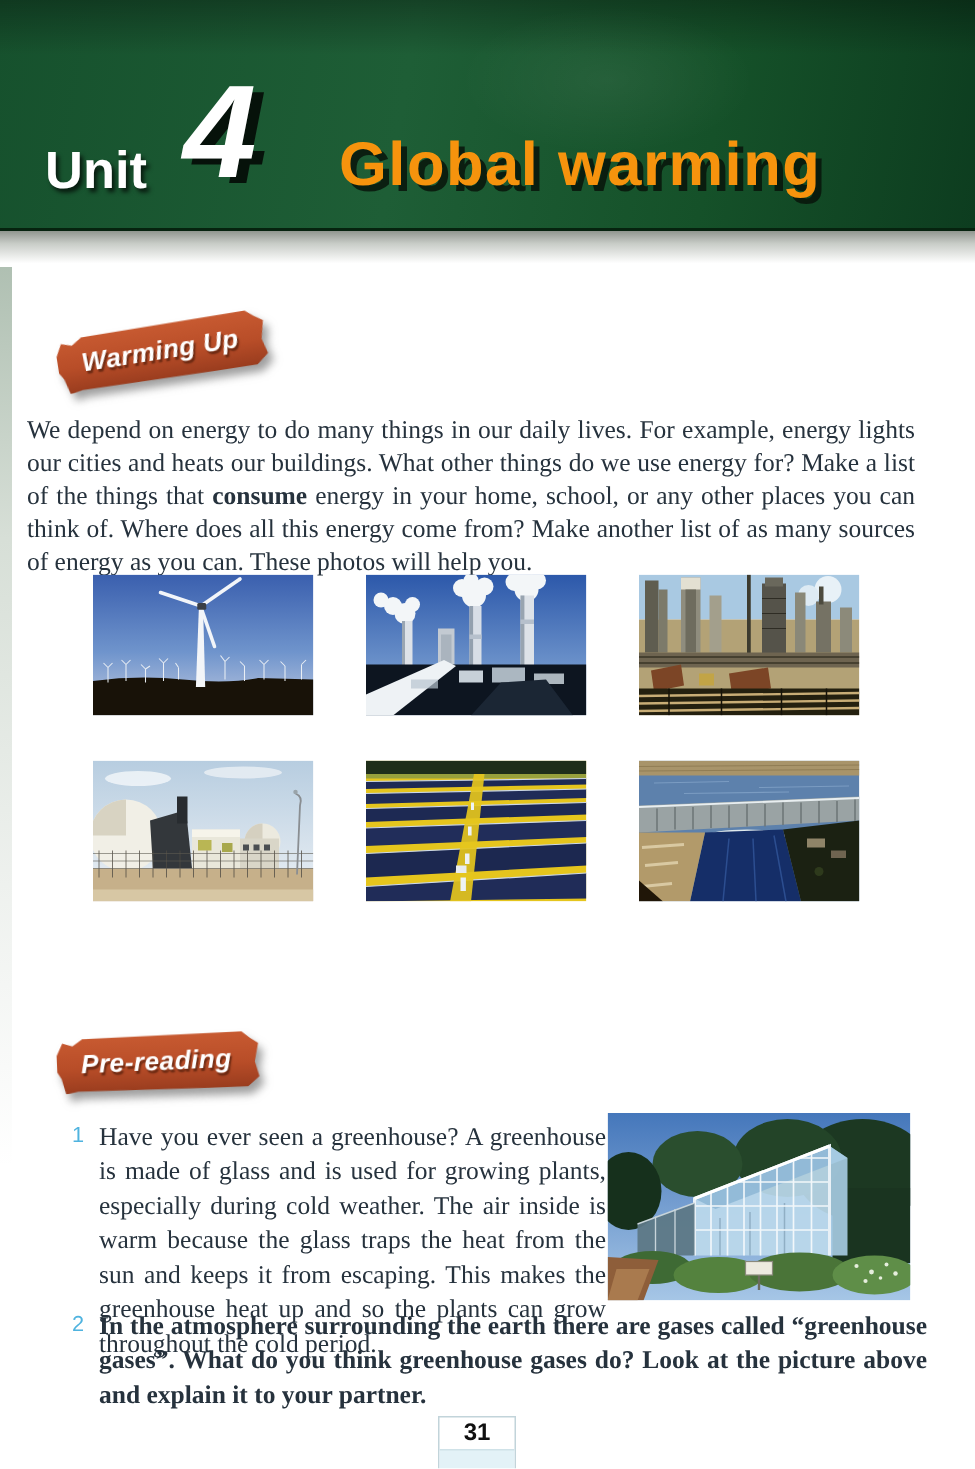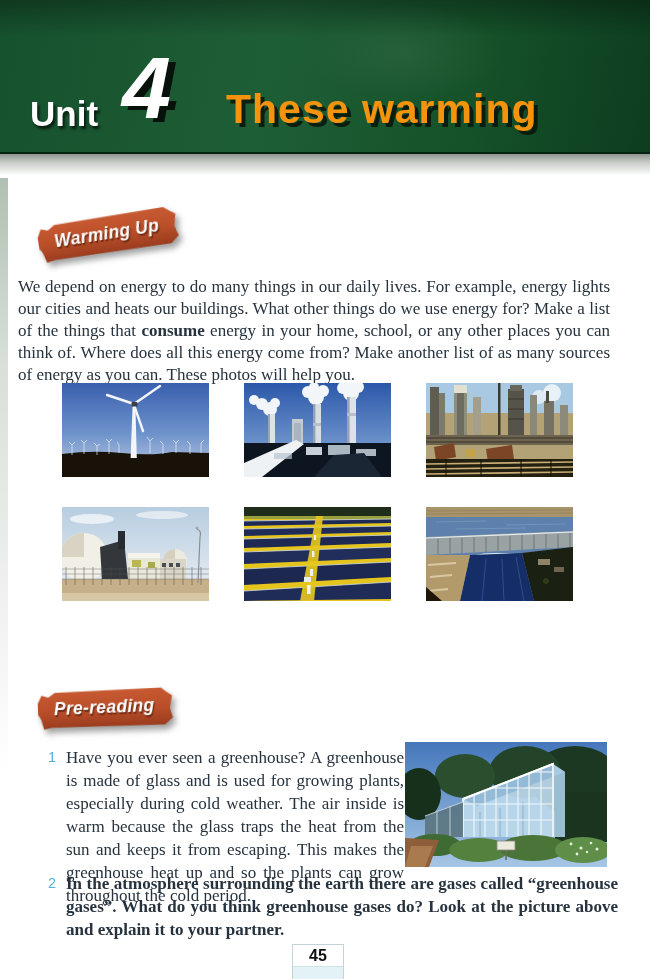--- a/index.html
+++ b/index.html
@@ -101,7 +101,7 @@
   <header class="banner">
     <span class="unit-word">Unit</span>
     <span class="unit-num">4</span>
-    <span class="unit-title">These warming</span>
+    <span class="unit-title">Global warming</span>
   </header>
   <div class="banner-fade"></div>
   <div class="left-edge"></div>

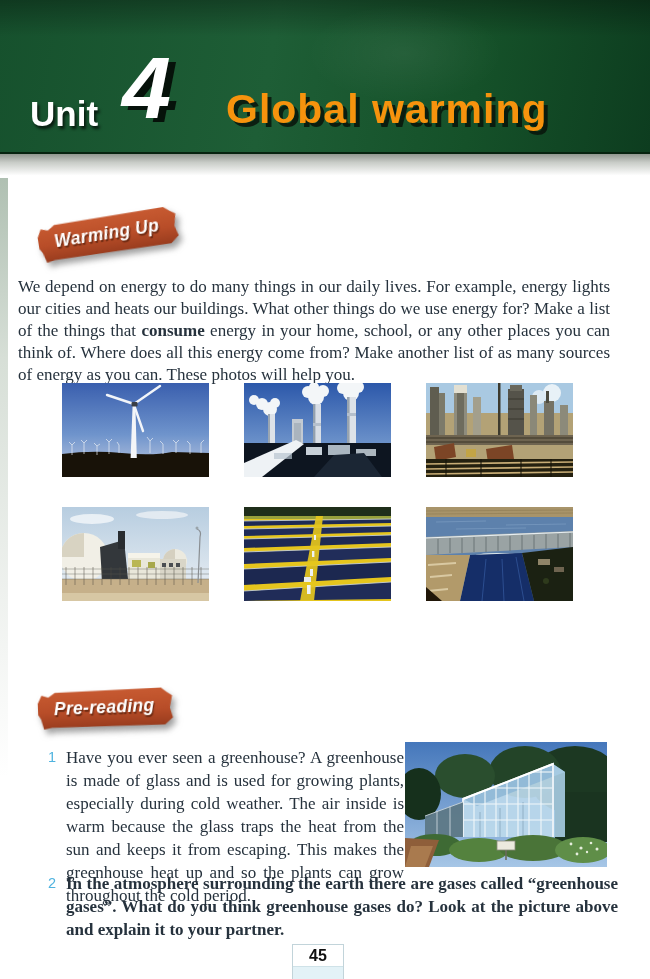--- a/index.html
+++ b/index.html
@@ -464,7 +464,7 @@
   </div>
 
   <footer class="pagebox">
-    <span class="pagenum">45</span>
+    <span class="pagenum">31</span>
     <span class="pagetab"></span>
   </footer>
 

